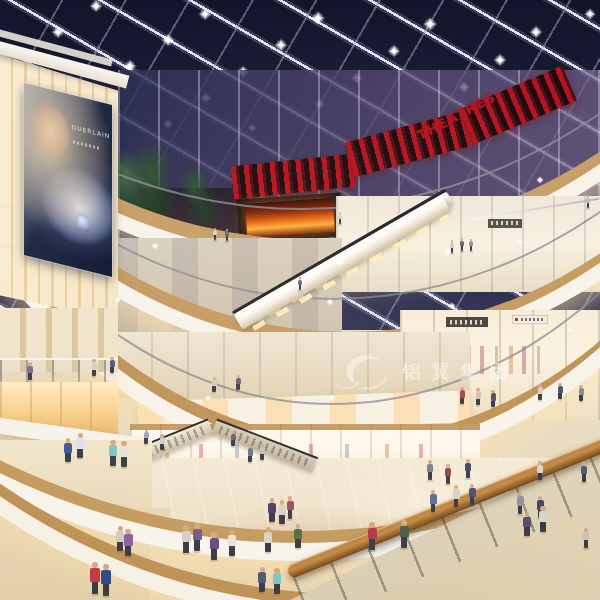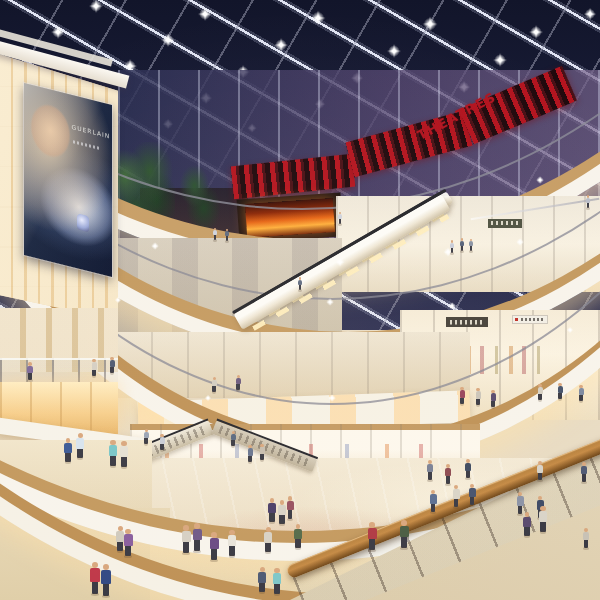--- a/index.html
+++ b/index.html
@@ -532,6 +532,14 @@
       radial-gradient(120% 90% at 50% 55%,rgba(255,235,200,.07),rgba(0,0,0,0) 60%),
       radial-gradient(140% 120% at 50% 50%,rgba(0,0,0,0) 72%,rgba(70,50,30,.16))"></div>
 
+  <div class="abs" style="left:332px;top:346px;display:flex;align-items:center;gap:8px">
+    <svg width="62" height="52" viewBox="0 0 62 52" style="opacity:.55">
+      <path d="M4 38 C 10 44, 22 44, 26 36" fill="none" stroke="#ffffff" stroke-width="2.5" stroke-linecap="round" opacity=".5"></path>
+      <path d="M20 14 C 12 20, 12 34, 24 38 C 18 28, 22 18, 34 14 C 44 11, 54 16, 58 24 C 52 14, 38 6, 26 10 Z" fill="#ffffff" opacity=".75"></path>
+      <path d="M30 42 C 40 44, 50 40, 54 32" fill="none" stroke="#ffffff" stroke-width="2.5" stroke-linecap="round" opacity=".6"></path>
+    </svg>
+    <span class="wm-text">铝翼集团</span>
+  </div>
 
 </div>
 

